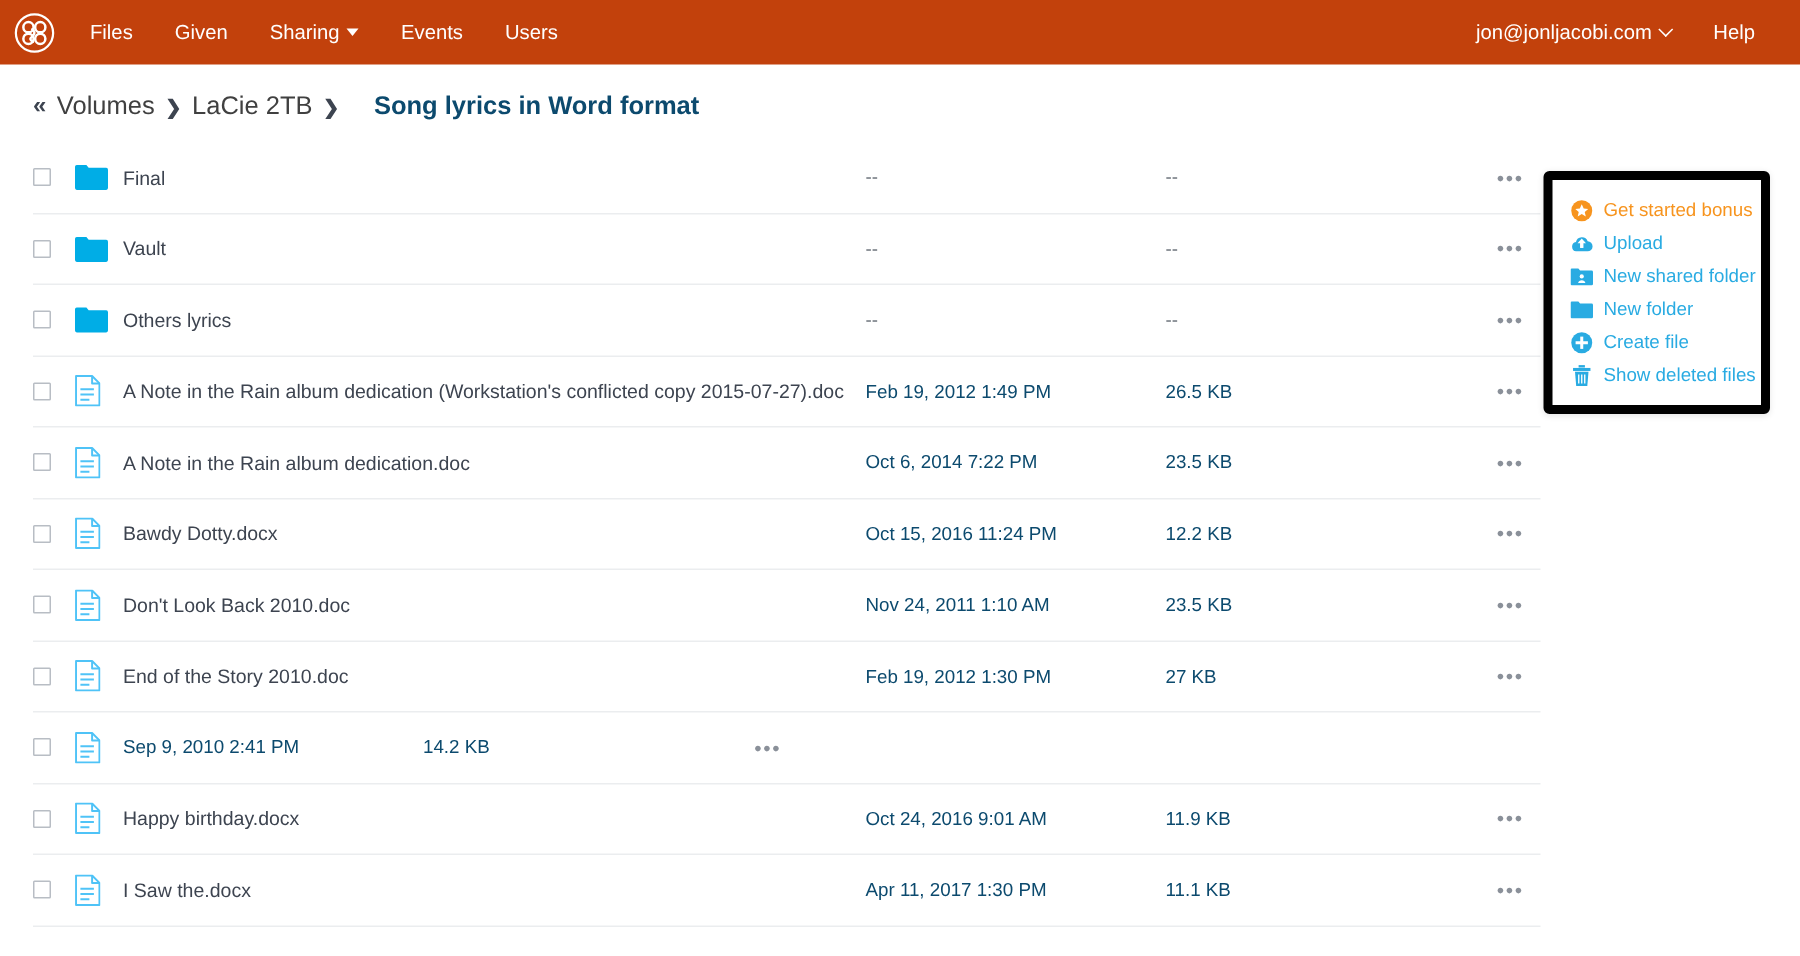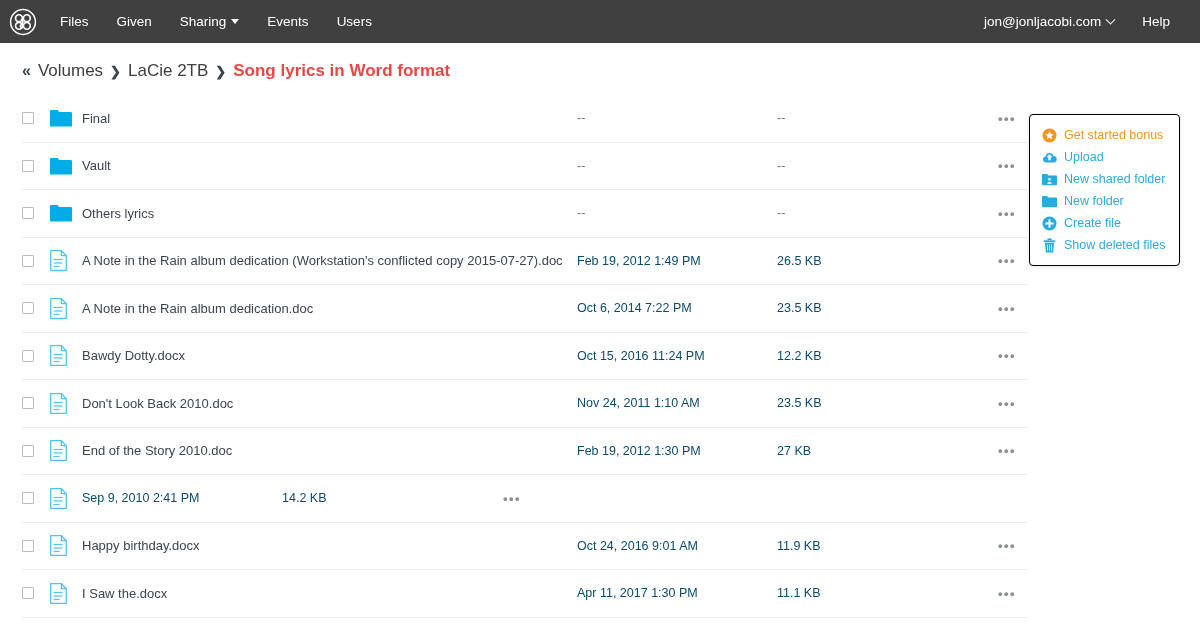--- a/index.html
+++ b/index.html
@@ -13,7 +13,7 @@
   
   .topnav {
     height: 43px;
-    background: #404040;
+    background: #c2410c;
     display: flex;
     align-items: center;
     padding: 0 16px 0 0;

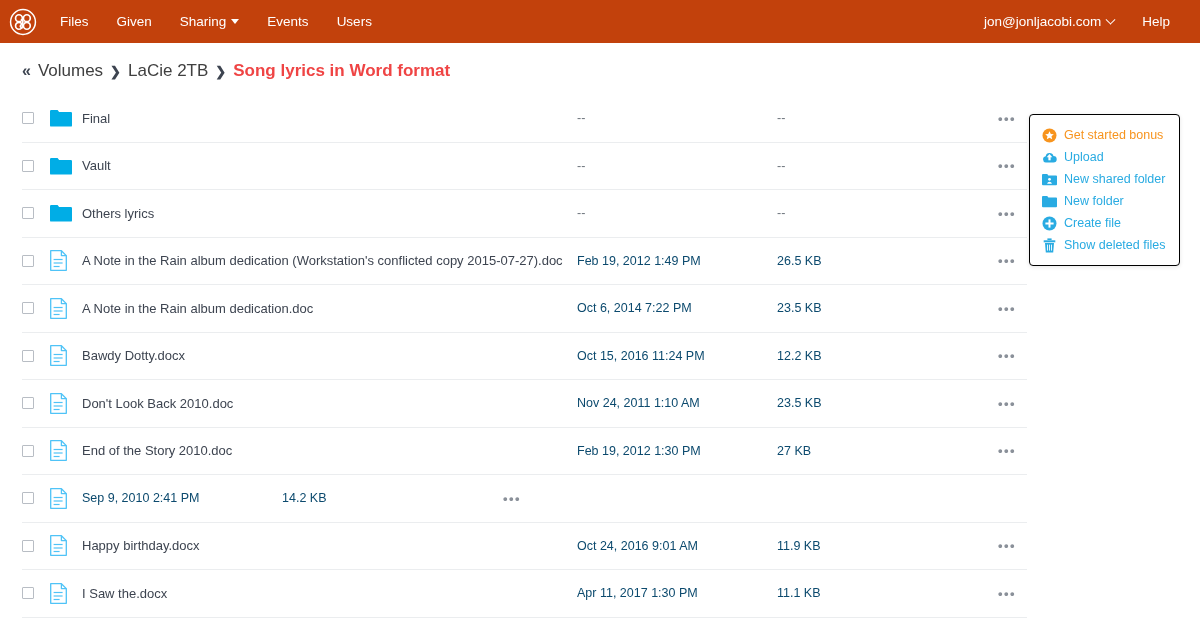--- a/index.html
+++ b/index.html
@@ -83,9 +83,10 @@
     font-weight: bold;
   }
   .bc-current {
-    color: #ef4444;
+    color: #0c4a6e;
     font-weight: bold;
     font-size: 17px;
+    margin-left: 16px;
   }
 
   

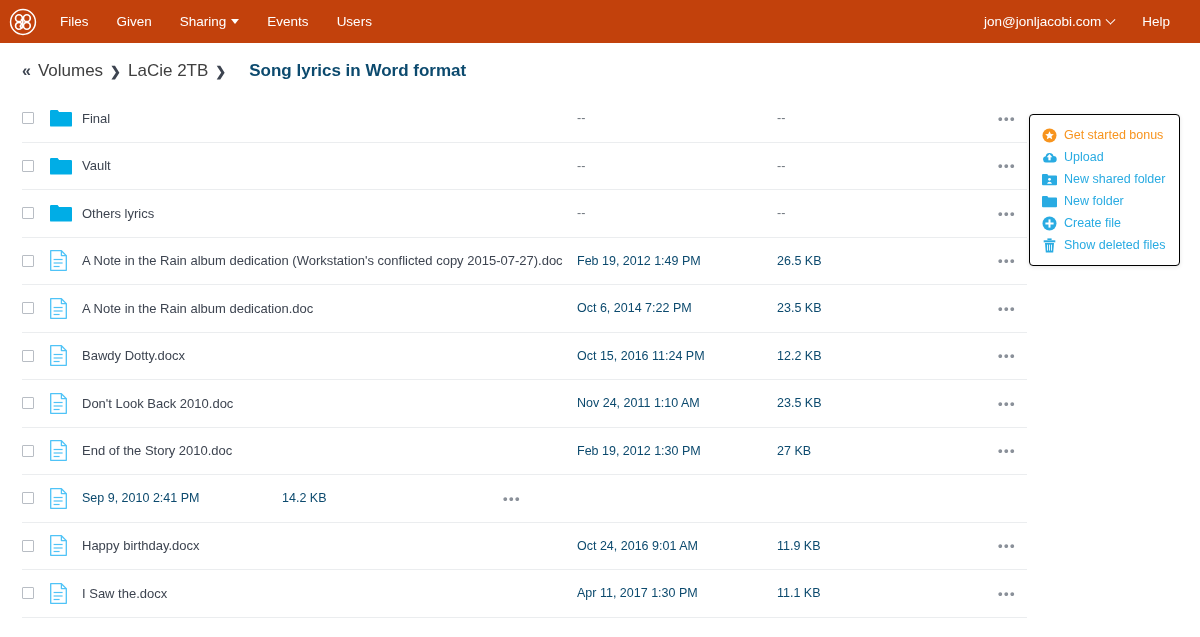--- a/index.html
+++ b/index.html
@@ -161,7 +161,7 @@
     top: 114px;
     width: 151px;
     background: #ffffff;
-    border: 1px solid #000000;
+    border: 6px solid #000000;
     border-radius: 4px;
     box-shadow: 0 1px 4px rgba(0,0,0,0.10);
     padding: 9px 0 9px 0;

